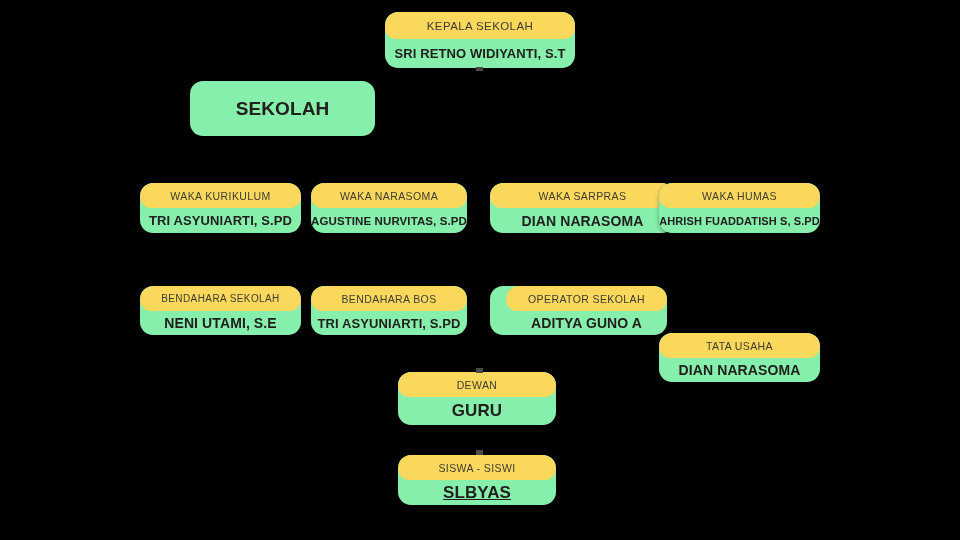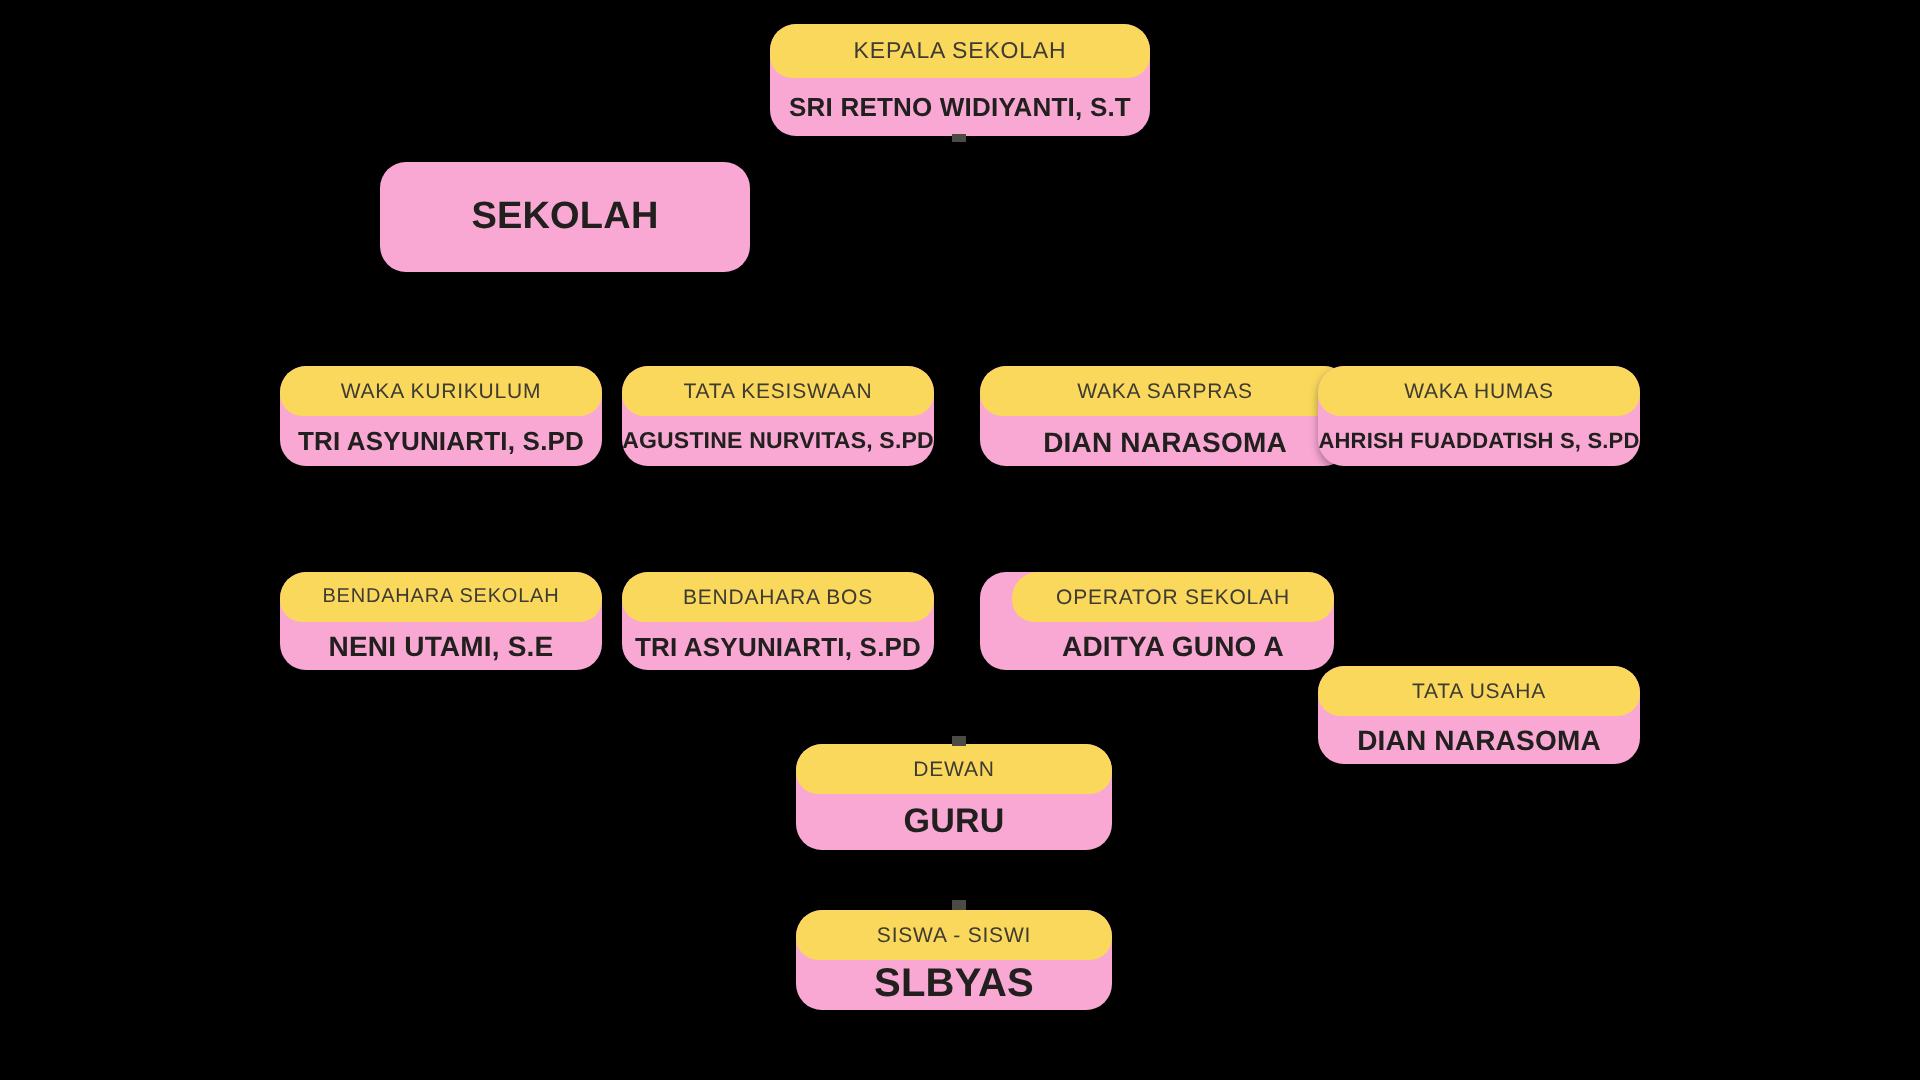--- a/index.html
+++ b/index.html
@@ -17,7 +17,7 @@
   .org-box{
     position:absolute;
     border-radius:13px;
-    background:#f9a8d4;
+    background:#86efac;
     overflow:hidden;
     display:flex;
     flex-direction:column;

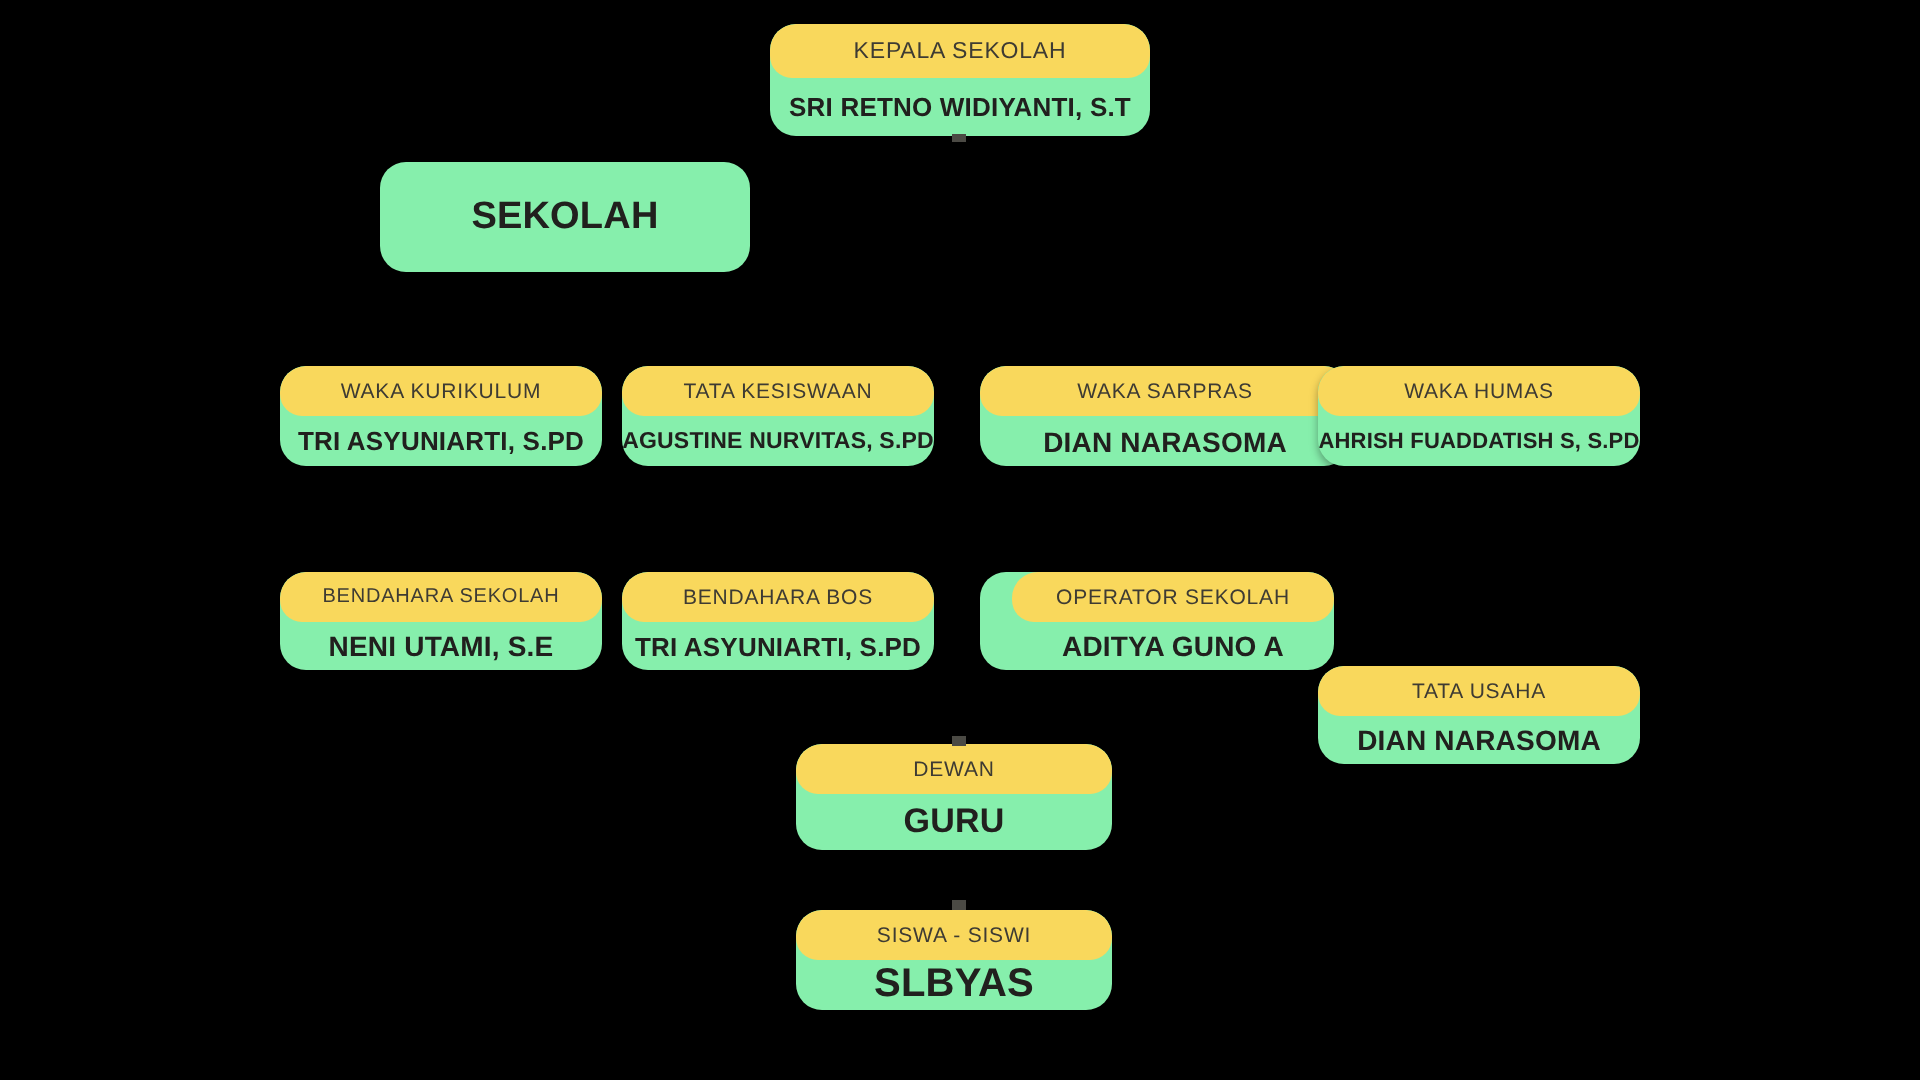--- a/index.html
+++ b/index.html
@@ -101,7 +101,7 @@
   </div>
 
   <div class="org-box row pos-kesiswaan">
-    <div class="hd t-105">TATA KESISWAAN</div>
+    <div class="hd t-105">WAKA NARASOMA</div>
     <div class="bd n-115">AGUSTINE NURVITAS, S.PD</div>
   </div>
 

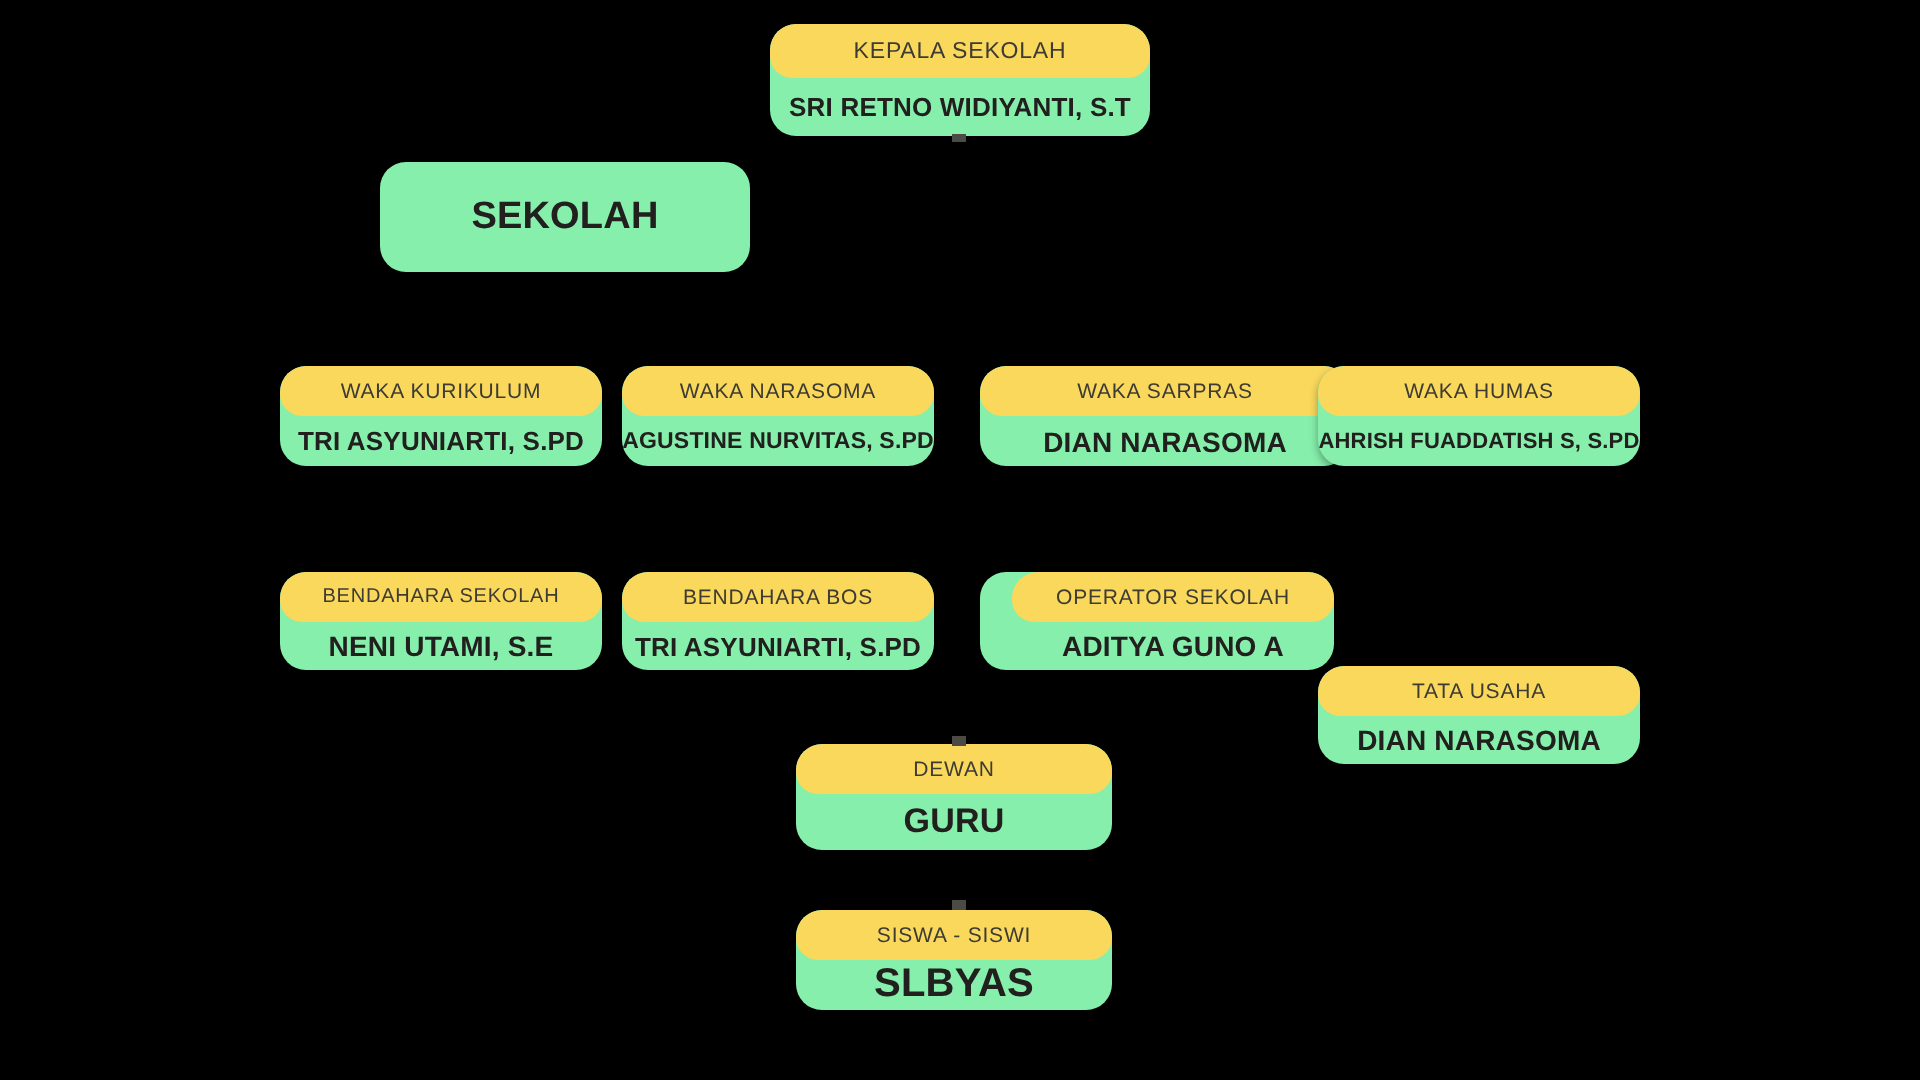--- a/index.html
+++ b/index.html
@@ -67,7 +67,7 @@
   .n-115{font-size:11.5px;}
   .n-13 {font-size:13px;}
   .n-14 {font-size:14px;}
-  .n-16 {font-size:20px;}
+  .n-16 {font-size:17px;text-decoration:underline;}
   .n-17 {font-size:17px;}
   .n-19 {font-size:19px;letter-spacing:0.3px;}
   

